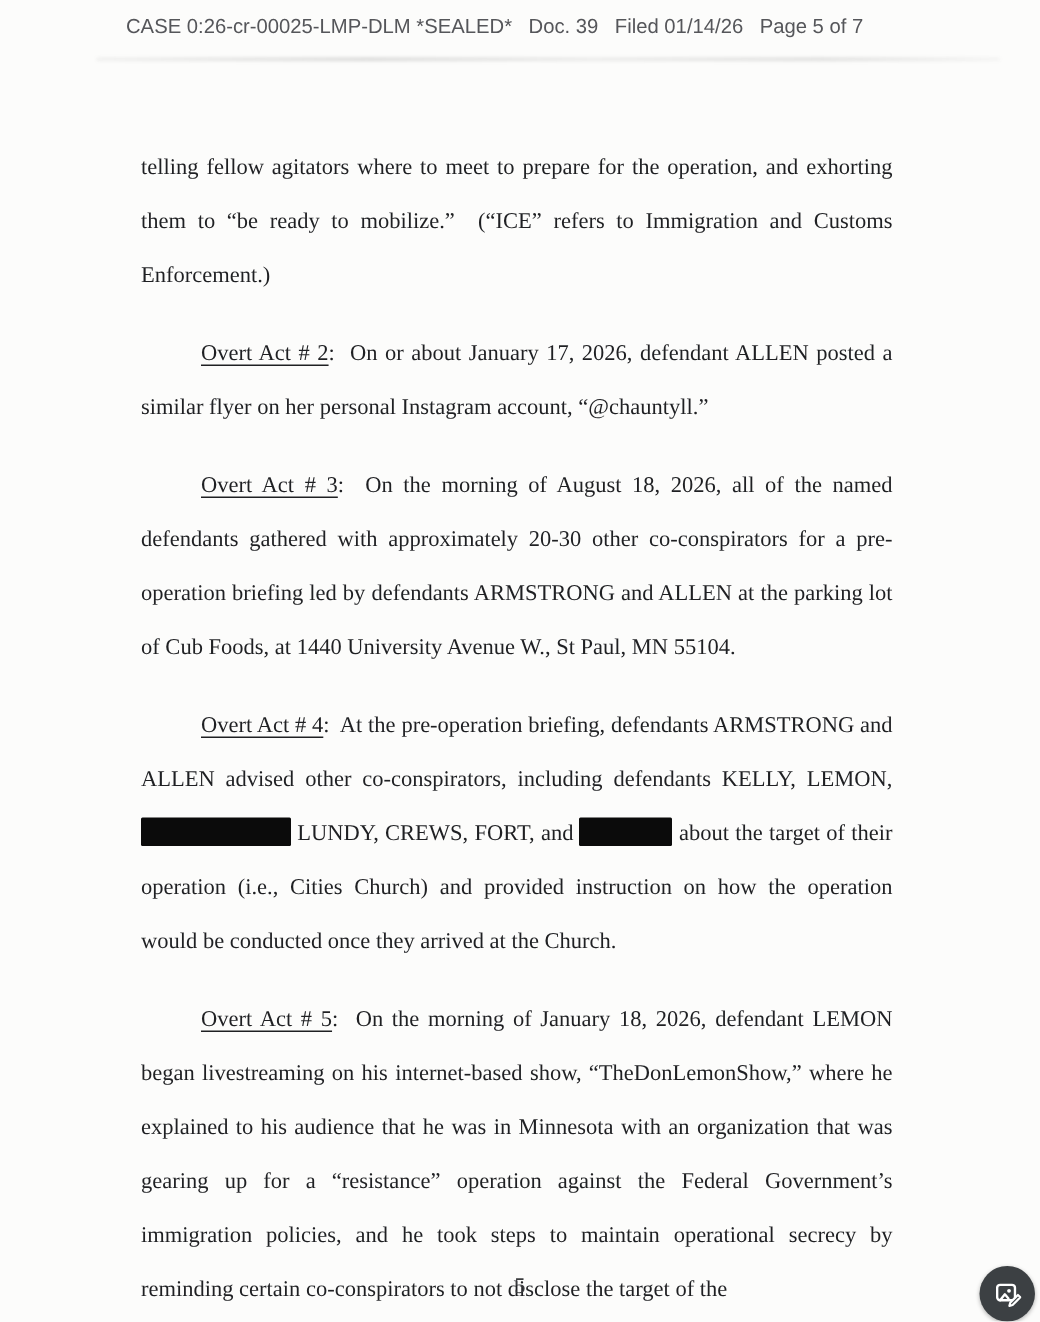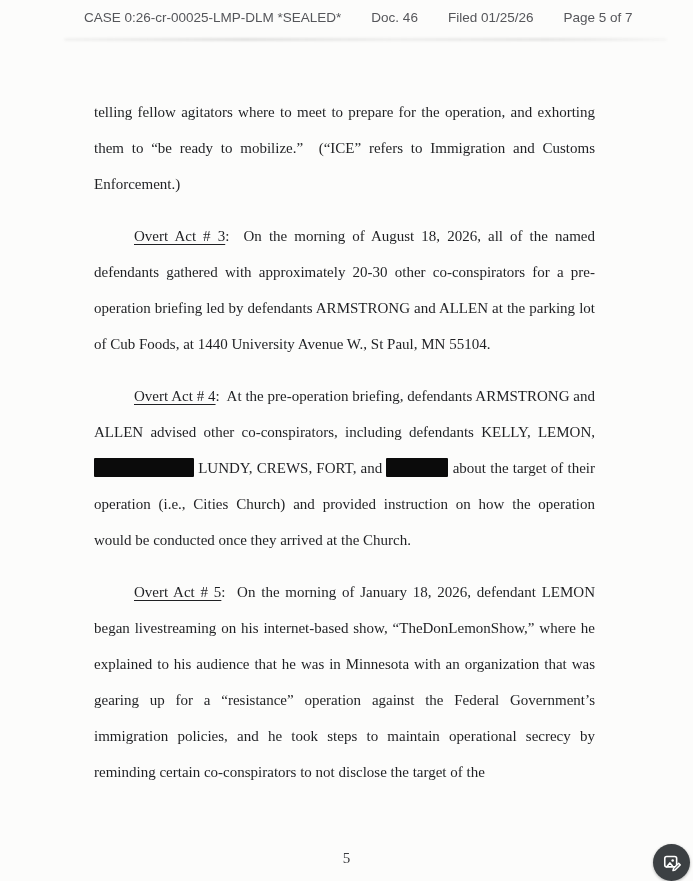--- a/index.html
+++ b/index.html
@@ -15,7 +15,7 @@
     top: 10px;
     left: 84px;
     display: flex;
-    gap: 30px;
+    gap: 11px;
     font-family: "Liberation Sans", sans-serif;
     font-size: 13.5px;
     color: #55565a;

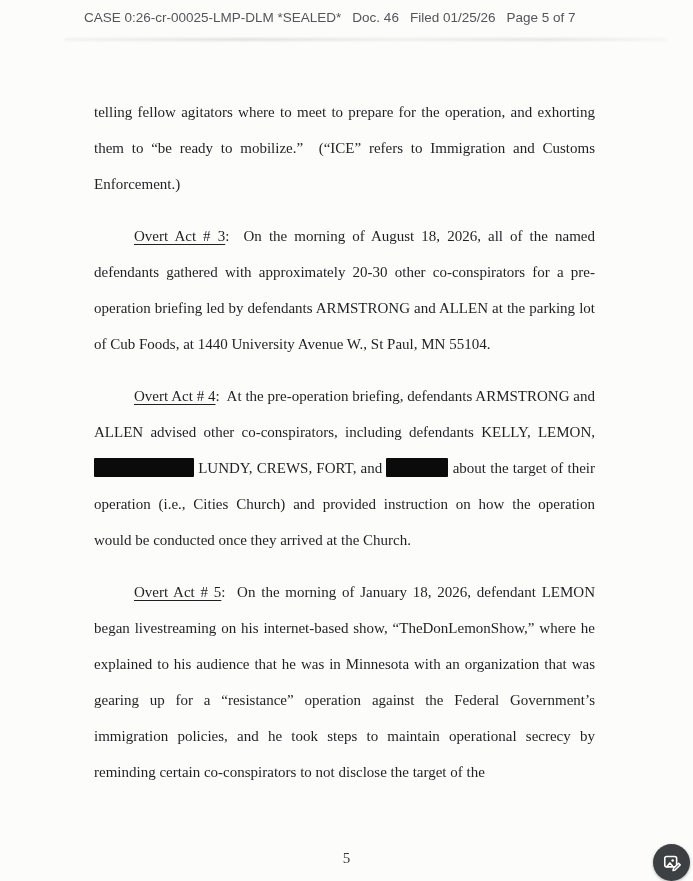--- a/index.html
+++ b/index.html
@@ -89,7 +89,7 @@
 
 <header class="case-header">
   <span>CASE 0:26-cr-00025-LMP-DLM *SEALED*</span>
-  <span>Doc. 46</span>
+  <span>Doc. 39</span>
   <span>Filed 01/25/26</span>
   <span>Page 5 of 7</span>
 </header>

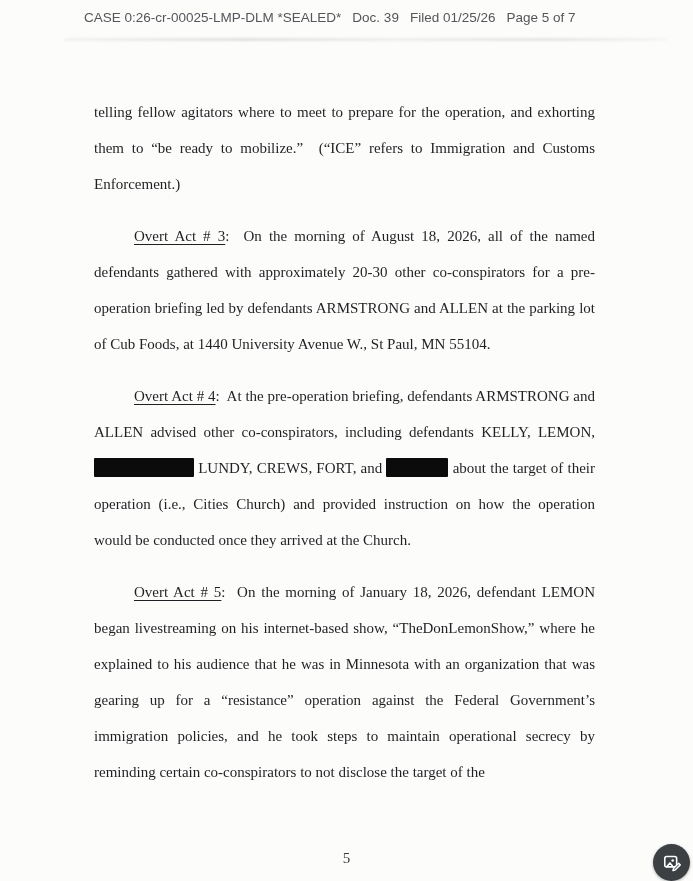--- a/index.html
+++ b/index.html
@@ -90,7 +90,7 @@
 <header class="case-header">
   <span>CASE 0:26-cr-00025-LMP-DLM *SEALED*</span>
   <span>Doc. 39</span>
-  <span>Filed 01/25/26</span>
+  <span>Filed 01/14/26</span>
   <span>Page 5 of 7</span>
 </header>
 

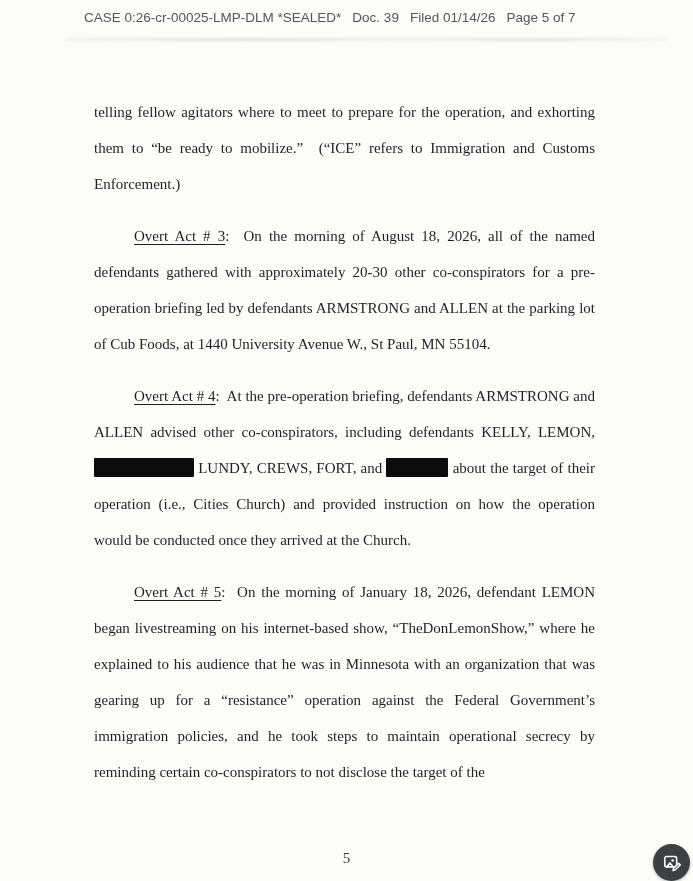--- a/index.html
+++ b/index.html
@@ -98,6 +98,7 @@
 
 <main class="doc-body">
     <p><span>telling fellow agitators where to meet to prepare for the operation, and exhorting them to “be ready to mobilize.”  (“ICE” refers to Immigration and Customs Enforcement.)</span></p>
+    <p class="indent"><span class="seg-u">Overt Act # 2</span><span>:  On or about January 17, 2026, defendant ALLEN posted a similar flyer on her personal Instagram account, “@chauntyll.”</span></p>
     <p class="indent"><span class="seg-u">Overt Act # 3</span><span>:  On the morning of August 18, 2026, all of the named defendants gathered with approximately 20-30 other co-conspirators for a pre-operation briefing led by defendants ARMSTRONG and ALLEN at the parking lot of Cub Foods, at 1440 University Avenue W., St Paul, MN 55104.</span></p>
     <p class="indent"><span class="seg-u">Overt Act # 4</span><span>:  At the pre-operation briefing, defendants ARMSTRONG and ALLEN advised other co-conspirators, including defendants KELLY, LEMON, </span><span class="redaction" style="width: 100px;"></span><span> LUNDY, CREWS, FORT, and </span><span class="redaction" style="width: 62px;"></span><span> about the target of their operation (</span><span class="seg-i">i.e.</span><span>, Cities Church) and provided instruction on how the operation would be conducted once they arrived at the Church.</span></p>
     <p class="indent"><span class="seg-u">Overt Act # 5</span><span>:  On the morning of January 18, 2026, defendant LEMON began livestreaming on his internet-based show, “TheDonLemonShow,” where he explained to his audience that he was in Minnesota with an organization that was gearing up for a “resistance” operation against the Federal Government’s immigration policies, and he took steps to maintain operational secrecy by reminding certain co-conspirators to not disclose the target of the</span></p>

